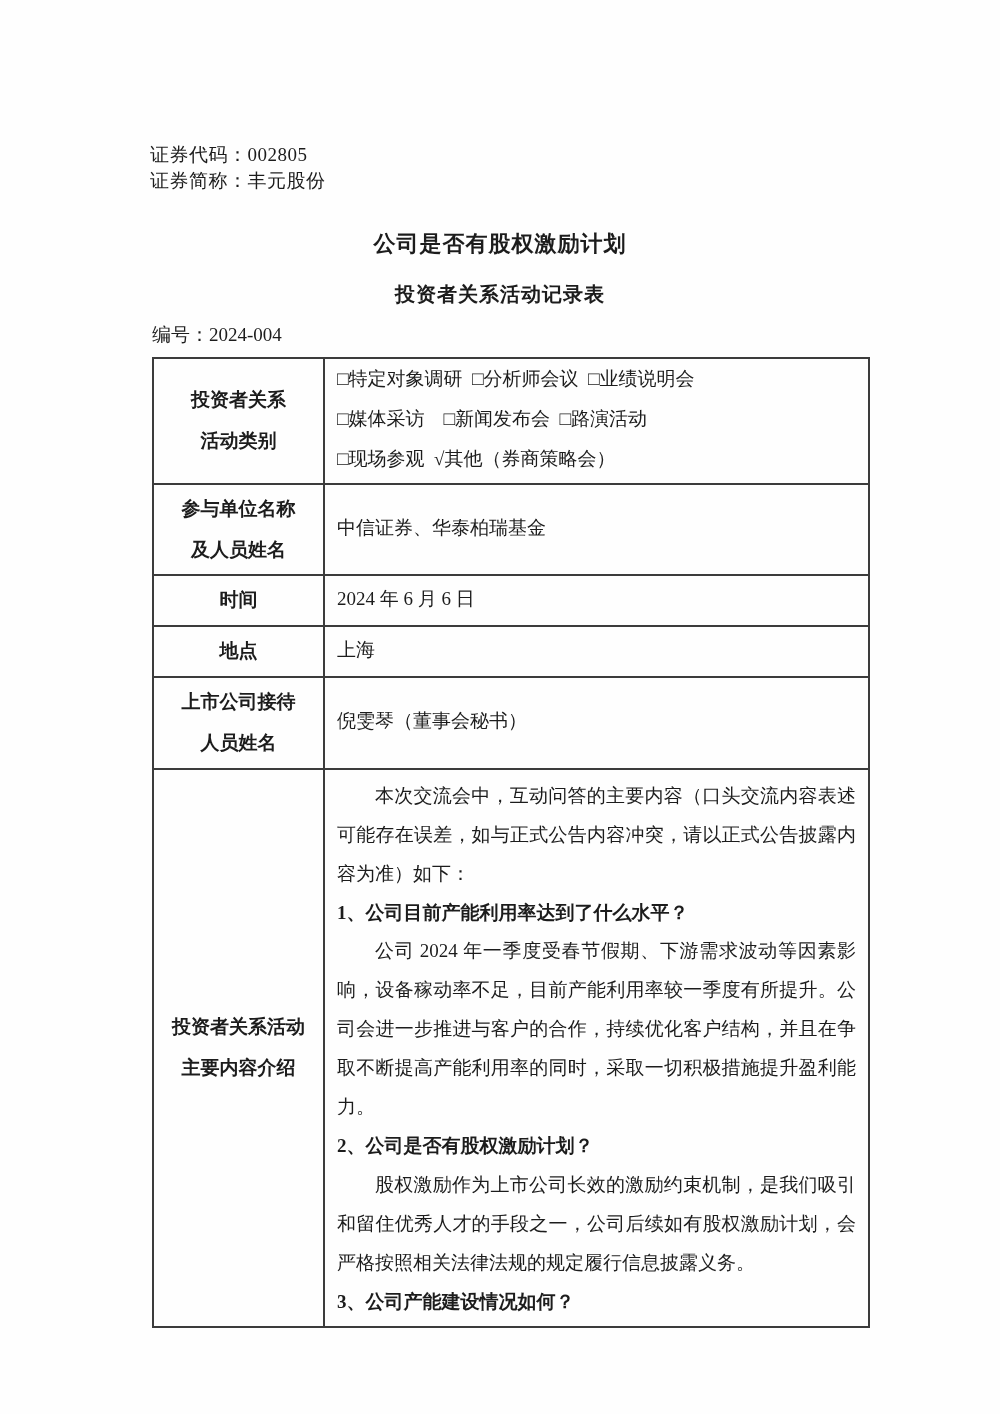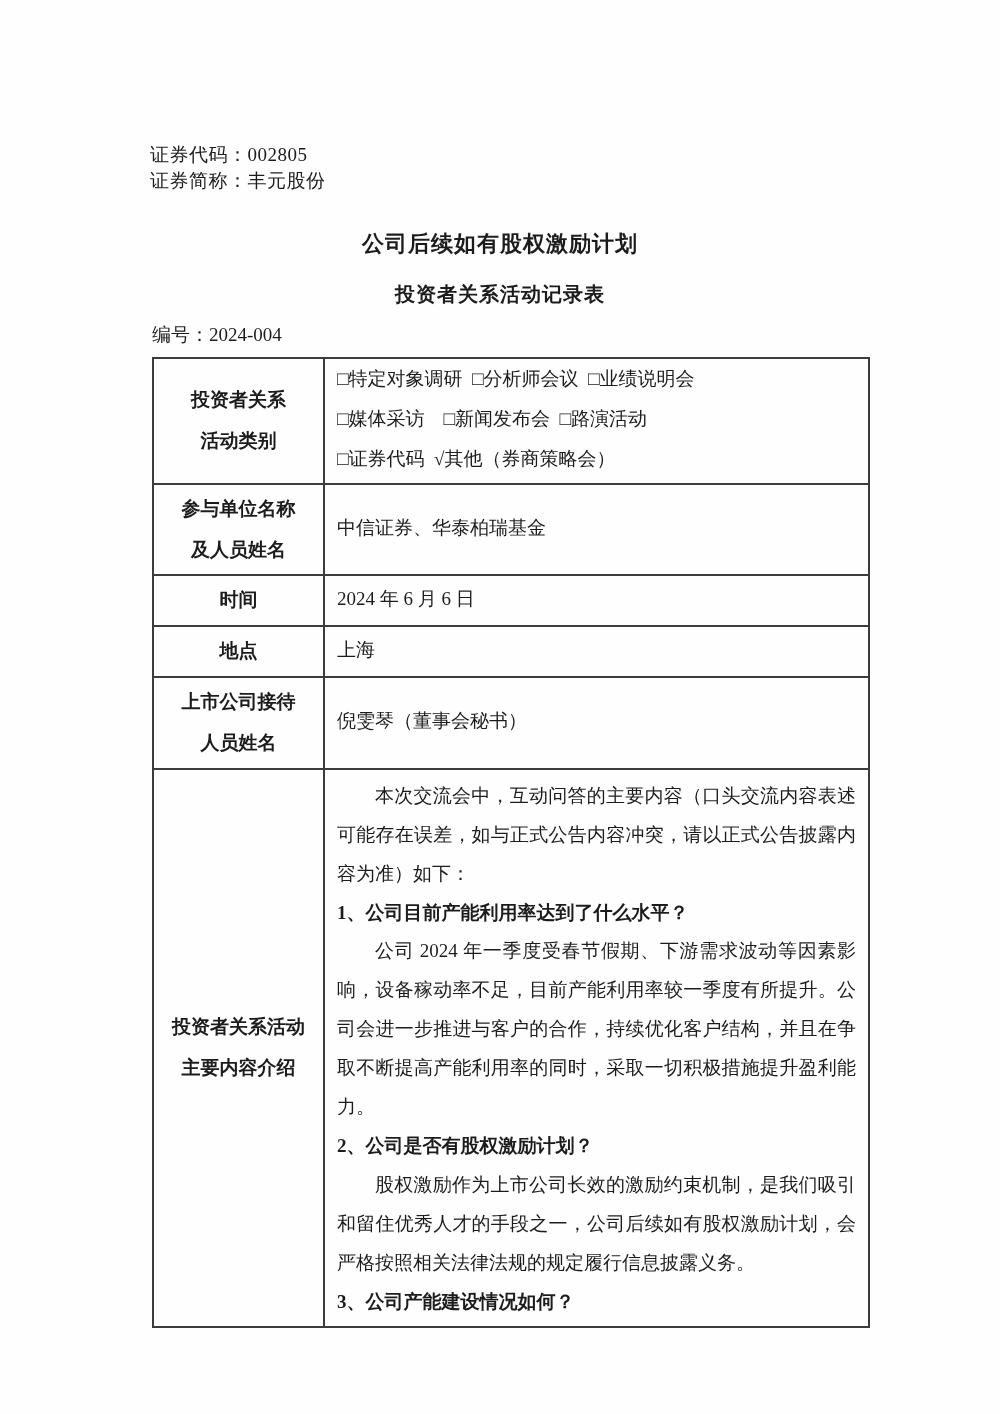--- a/index.html
+++ b/index.html
@@ -112,7 +112,7 @@
     <span>证券简称：丰元股份</span>
   </div>
 
-  <div class="doc-title">公司后续如有股权激励计划</div>
+  <div class="doc-title">公司是否有股权激励计划</div>
   <div class="doc-subtitle">投资者关系活动记录表</div>
   <div class="doc-number">编号：2024-004</div>
 

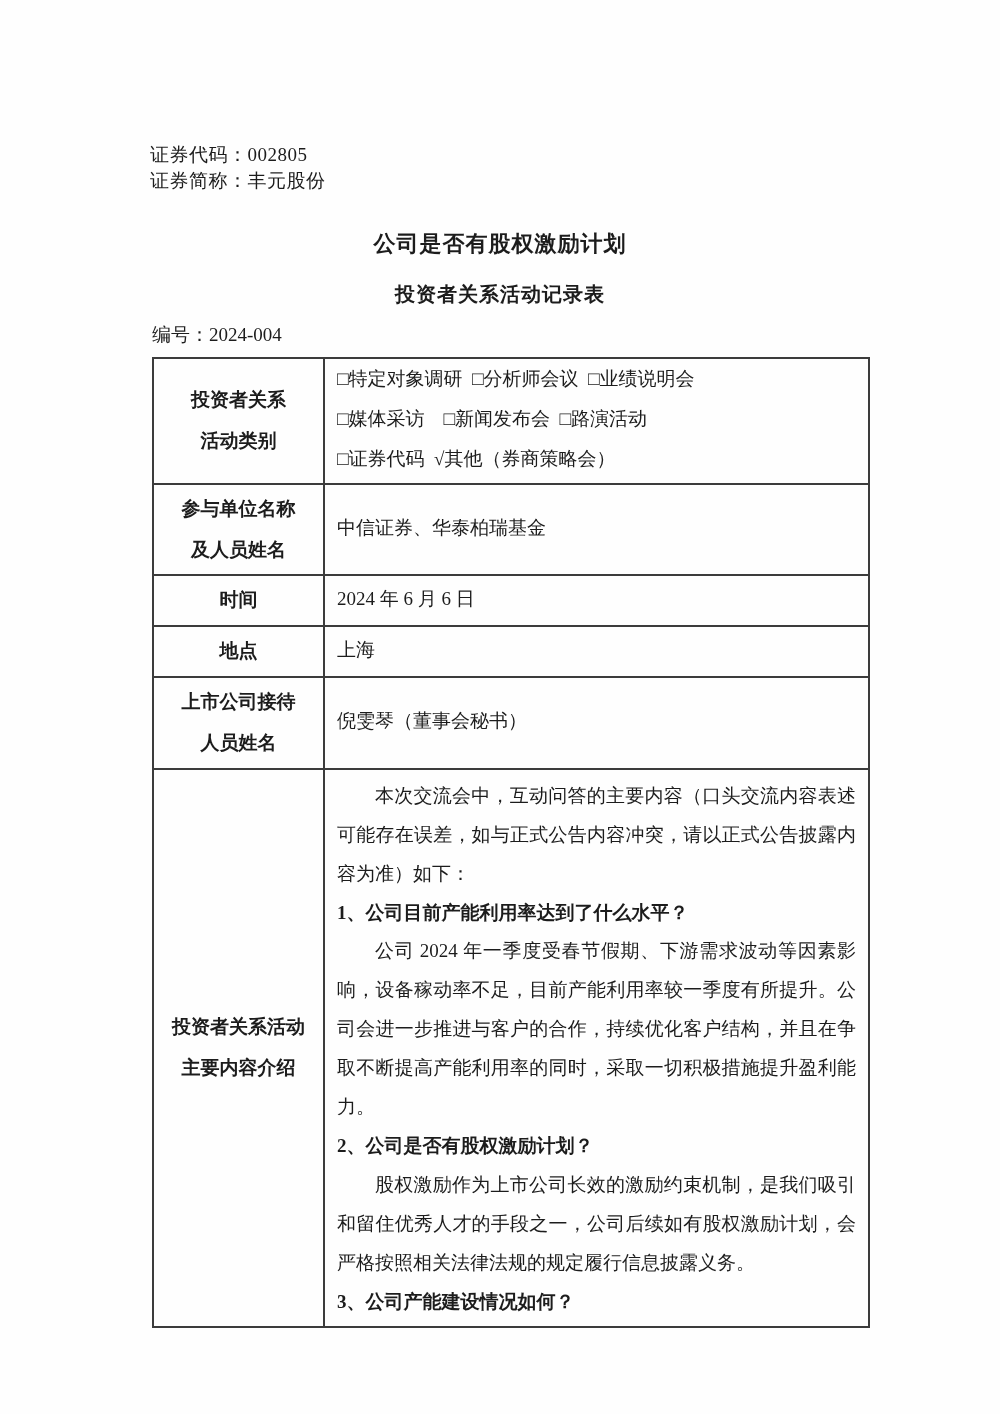--- a/index.html
+++ b/index.html
@@ -126,7 +126,7 @@
       <td class="value-cell">
         <div class="options-line">□特定对象调研  □分析师会议  □业绩说明会</div>
         <div class="options-line">□媒体采访    □新闻发布会  □路演活动</div>
-        <div class="options-line">□证券代码  √其他（券商策略会）</div>
+        <div class="options-line">□现场参观  √其他（券商策略会）</div>
       </td>
     </tr>
 

